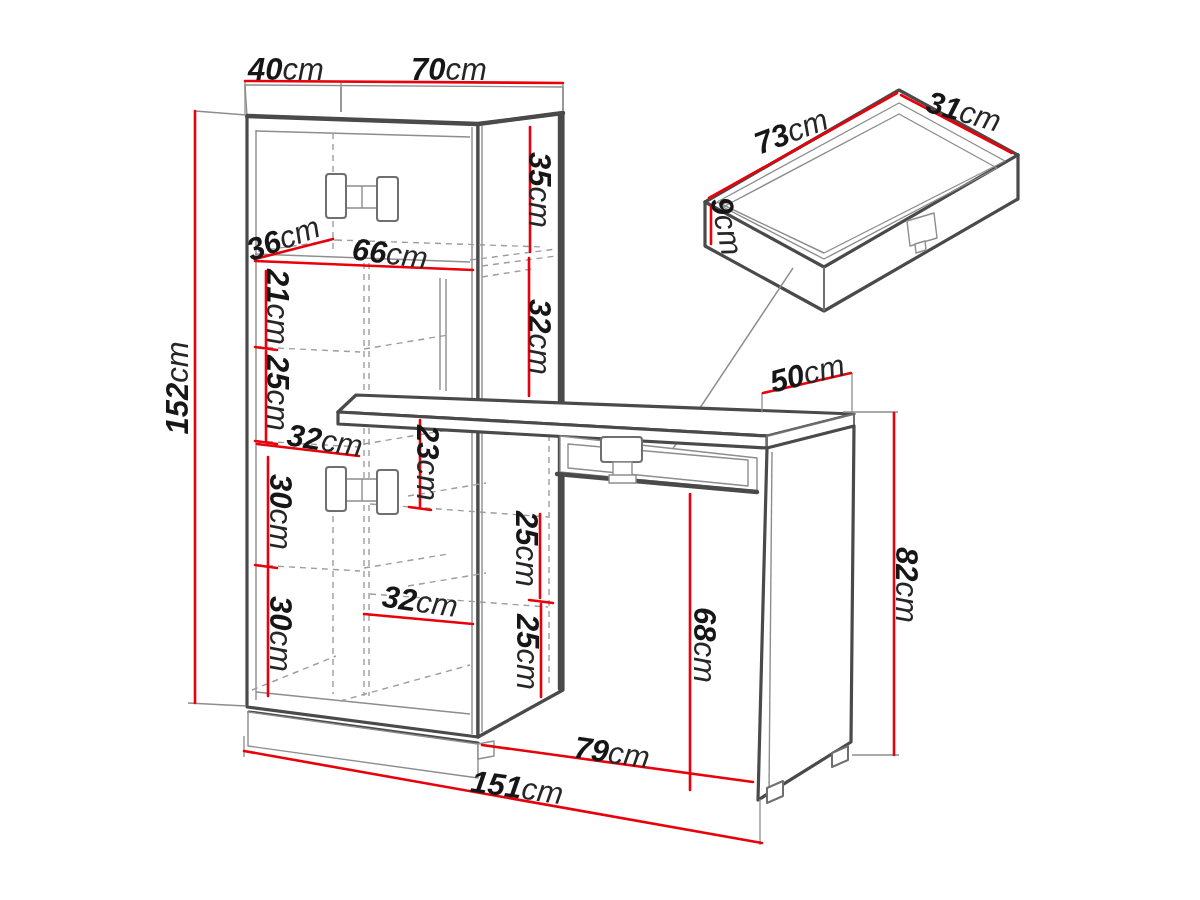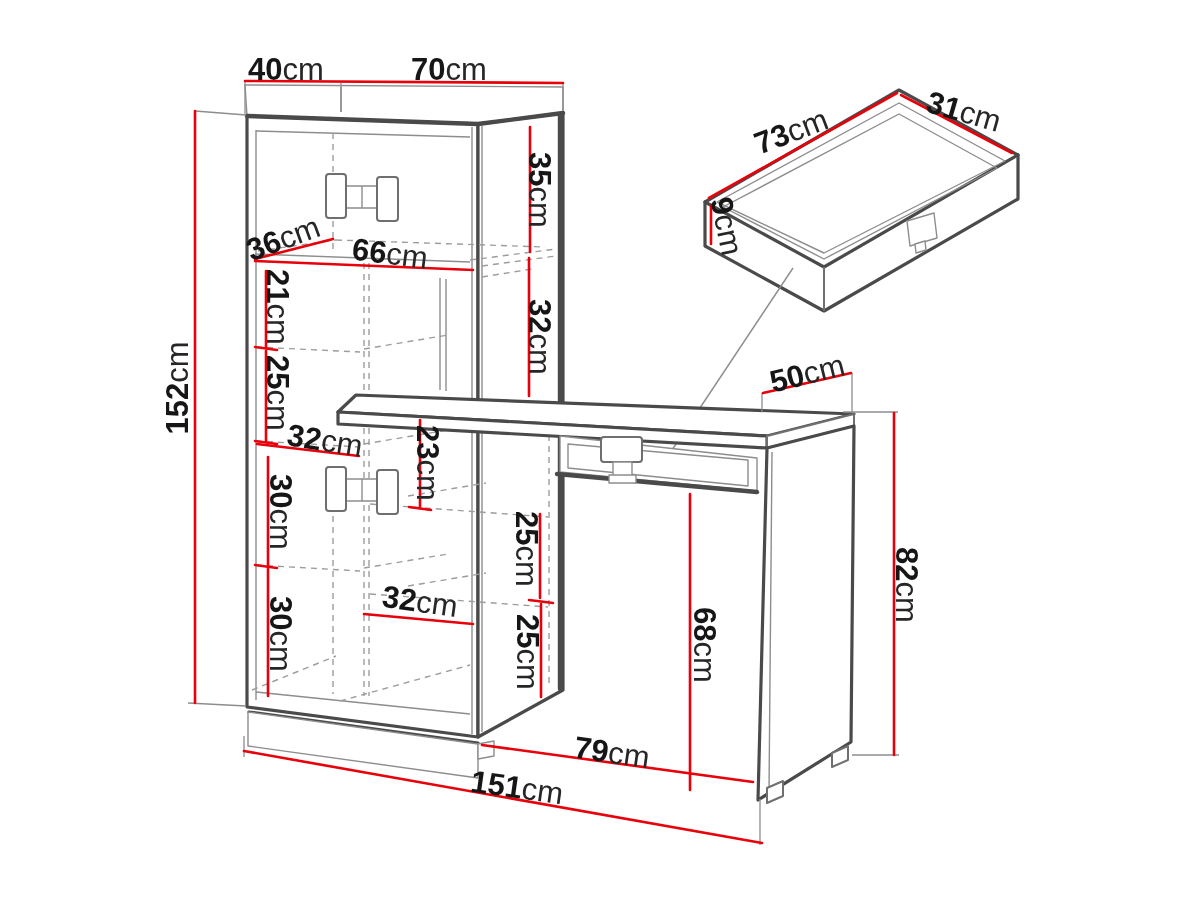--- a/index.html
+++ b/index.html
@@ -4,7 +4,7 @@
 <style>
   html,body{margin:0;padding:0;background:#fff;}
   .stage{position:relative;width:1200px;height:900px;background:#ffffff;overflow:hidden;
-         font-family:"Liberation Sans",sans-serif;}
+         font-family:"Liberation Sans",sans-serif;font-style:italic;}
   svg{display:block}
   .fw{fill:#ffffff}
   .fn{fill:none}

